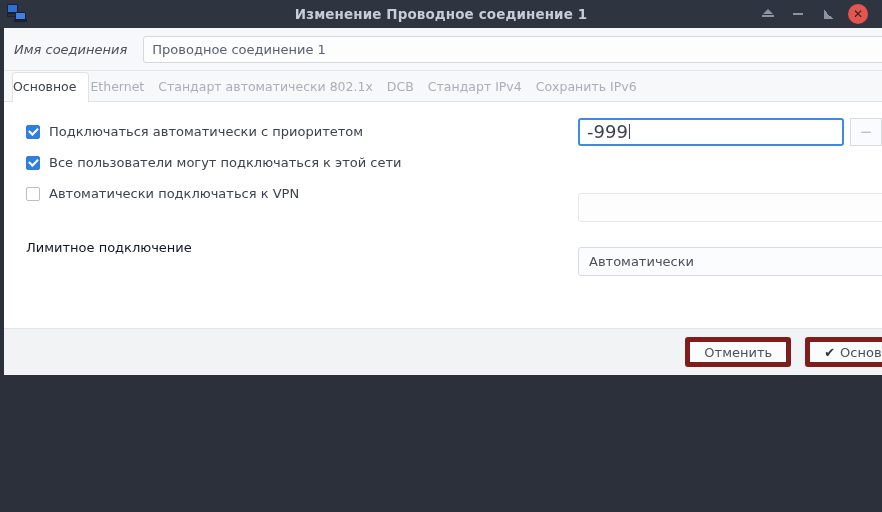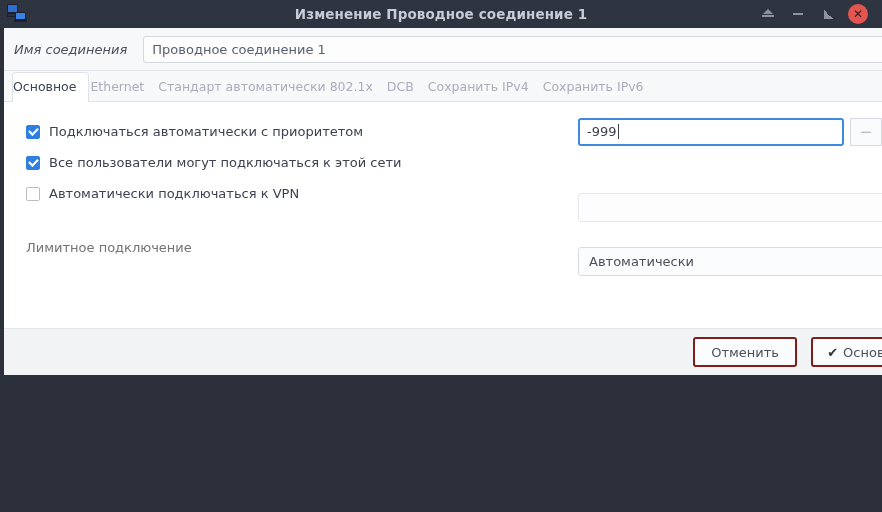--- a/index.html
+++ b/index.html
@@ -330,7 +330,7 @@
         <div class="tab">Ethernet</div>
         <div class="tab">Стандарт автоматически 802.1x</div>
         <div class="tab">DCB</div>
-        <div class="tab">Сохранить IPv4</div>
+        <div class="tab">Стандарт IPv4</div>
         <div class="tab">Сохранить IPv6</div>
       </div>
 

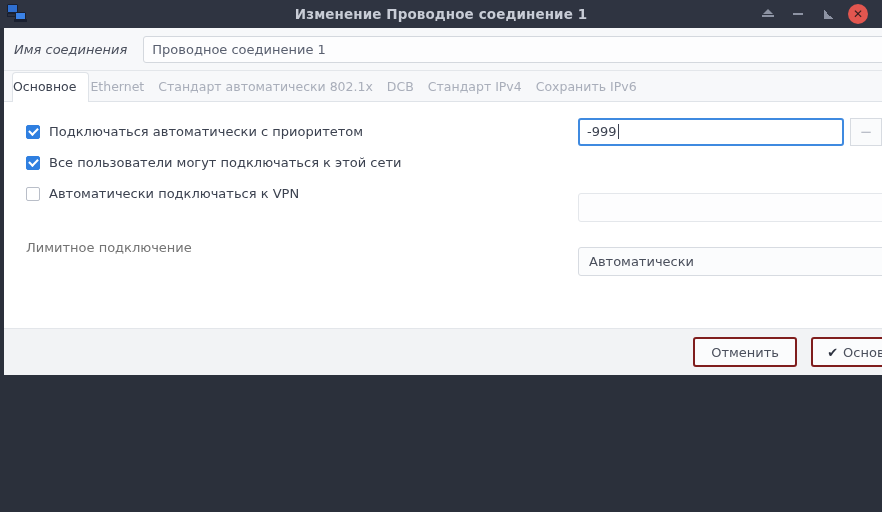--- a/index.html
+++ b/index.html
@@ -215,7 +215,7 @@
     border: 2px solid #3f8ae0;
     border-radius: 3px;
     background: #ffffff;
-    font-size: 13px;
+    font-size: 18px;
     color: #3c4250;
     padding: 0 7px;
     display: flex;

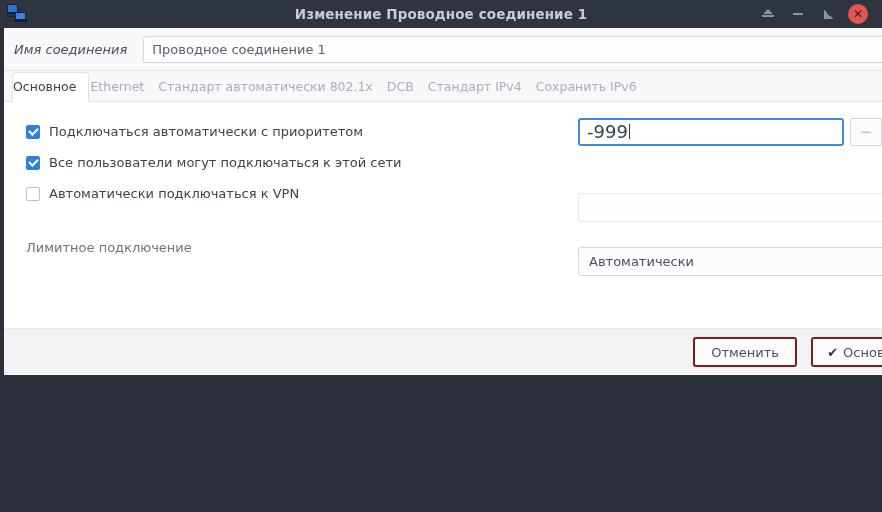--- a/index.html
+++ b/index.html
@@ -204,7 +204,7 @@
   }
   .plain-label {
     font-size: 13px;
-    color: #737373;
+    color: #0f172a;
     white-space: nowrap;
   }
   

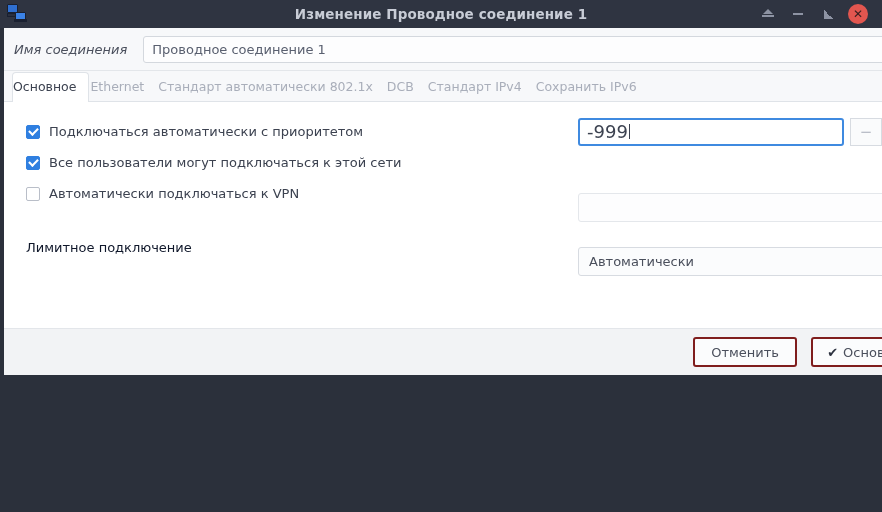--- a/index.html
+++ b/index.html
@@ -276,7 +276,7 @@
   .btn {
     min-width: 104px;
     height: 30px;
-    border: 2px solid #7f1d1d;
+    border: 5px solid #7f1d1d;
     border-radius: 3px;
     background: #fbfcfd;
     font-size: 13px;

